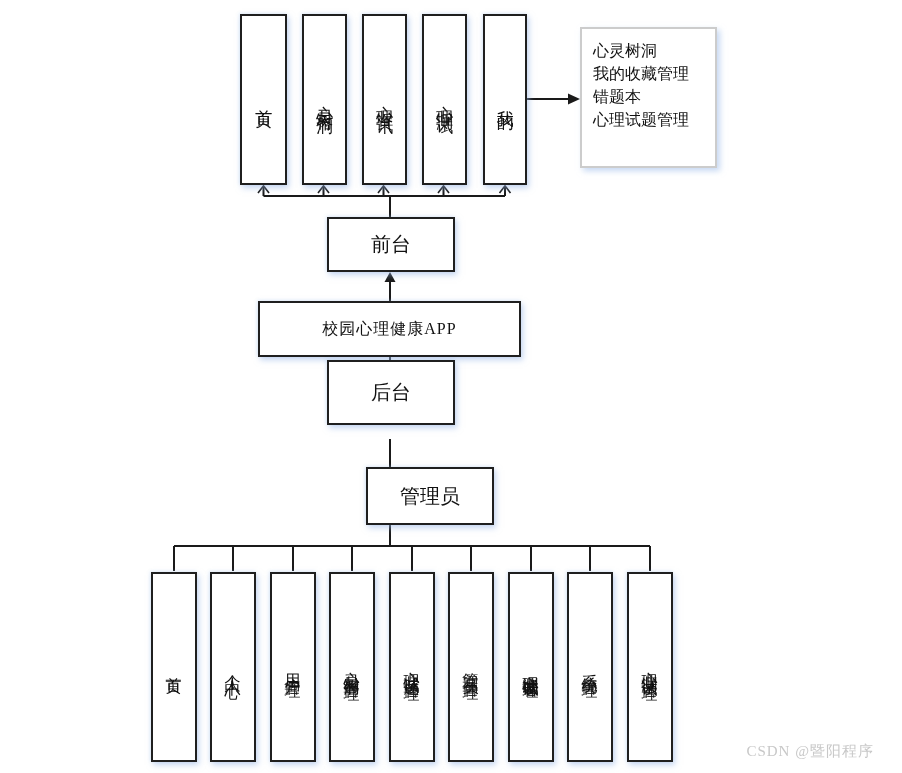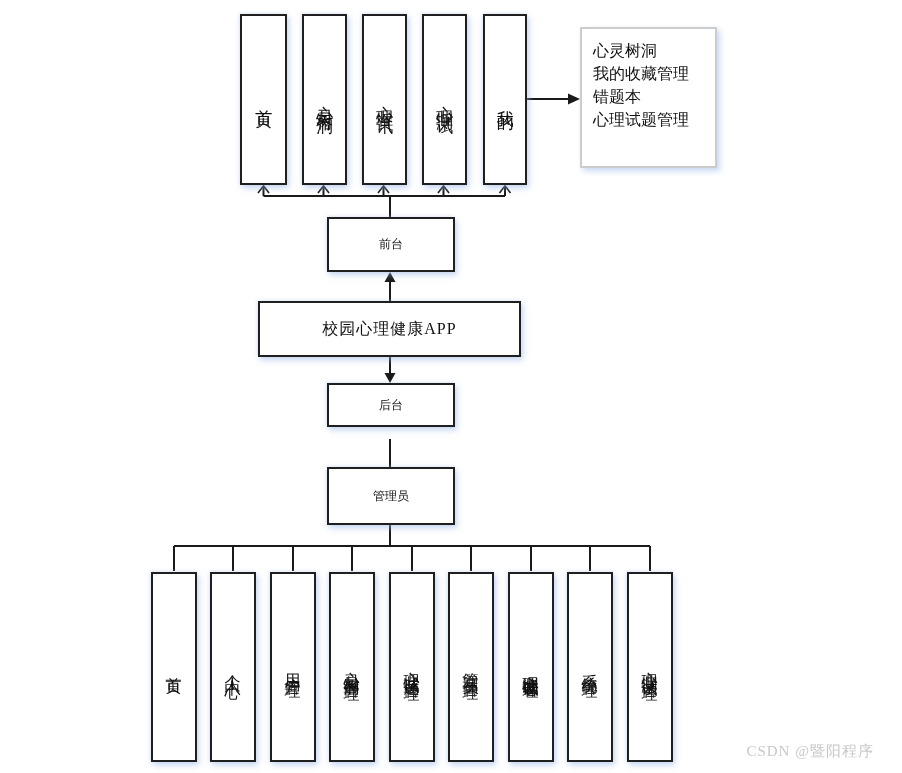--- a/index.html
+++ b/index.html
@@ -23,7 +23,7 @@
   }
   .top-box{top:14px;height:171px;width:45px;}
   .bottom-box{top:572px;height:190px;width:46px;}
-  .mid-box{left:327px;width:128px;height:55px;font-size:12px;}
+  .mid-box{left:327px;width:128px;height:55px;font-size:20px;}
   .app-box{left:258px;top:301px;width:263px;height:56px;font-size:16px;letter-spacing:1px;}
   .submenu-box{
     position:absolute;left:580px;top:27px;width:137px;height:141px;box-sizing:border-box;

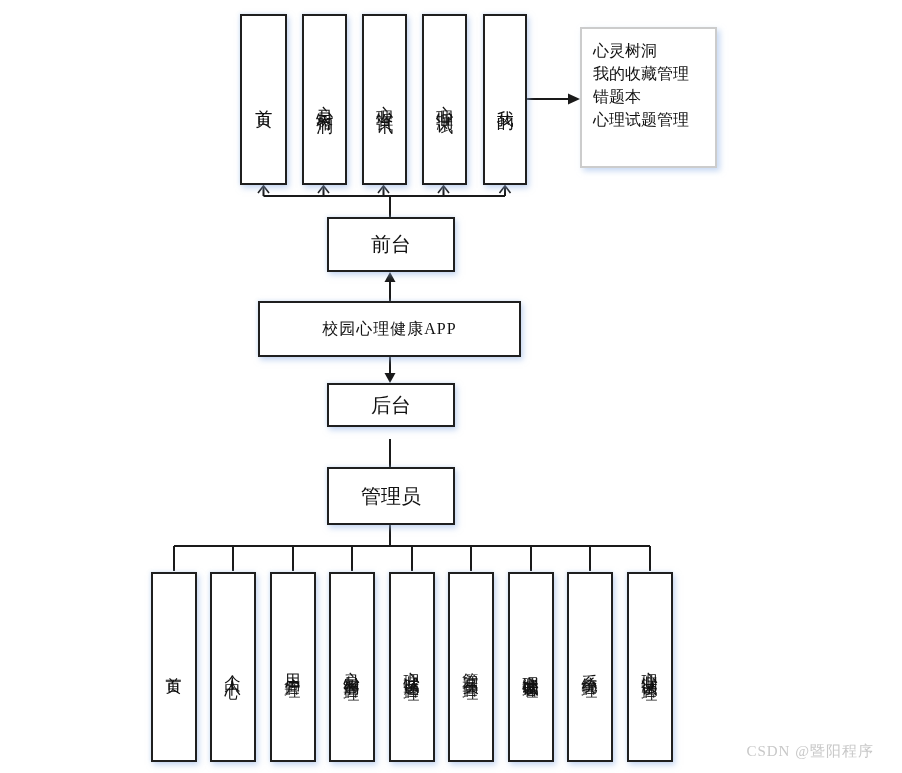--- a/index.html
+++ b/index.html
@@ -117,7 +117,7 @@
   <div class="box app-box">
     <span>校园心理健康APP</span>
   </div>
-  <div class="box mid-box" style="top:383px;height:44px;">
+  <div class="box mid-box" style="top:360px;height:65px;">
     <span>后台</span>
   </div>
   <div class="box mid-box" style="top:467px;height:58px;">

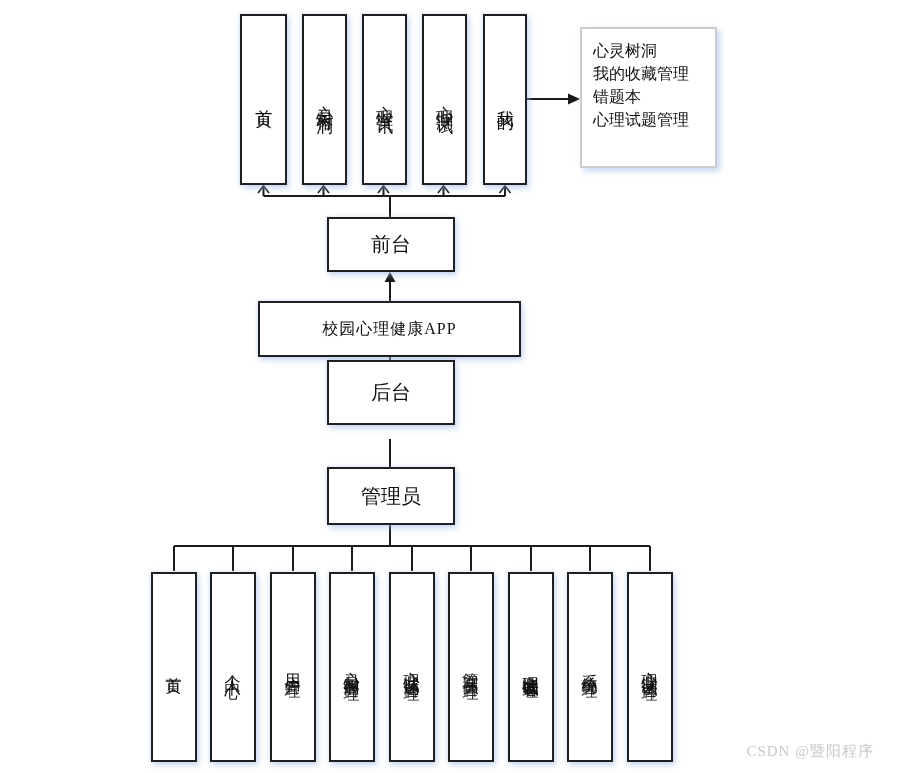--- a/index.html
+++ b/index.html
@@ -120,7 +120,7 @@
   <div class="box mid-box" style="top:360px;height:65px;">
     <span>后台</span>
   </div>
-  <div class="box mid-box" style="top:467px;height:58px;">
+  <div class="box mid-box" style="top:467px;height:58px;margin-left:39px;">
     <span>管理员</span>
   </div>
 

